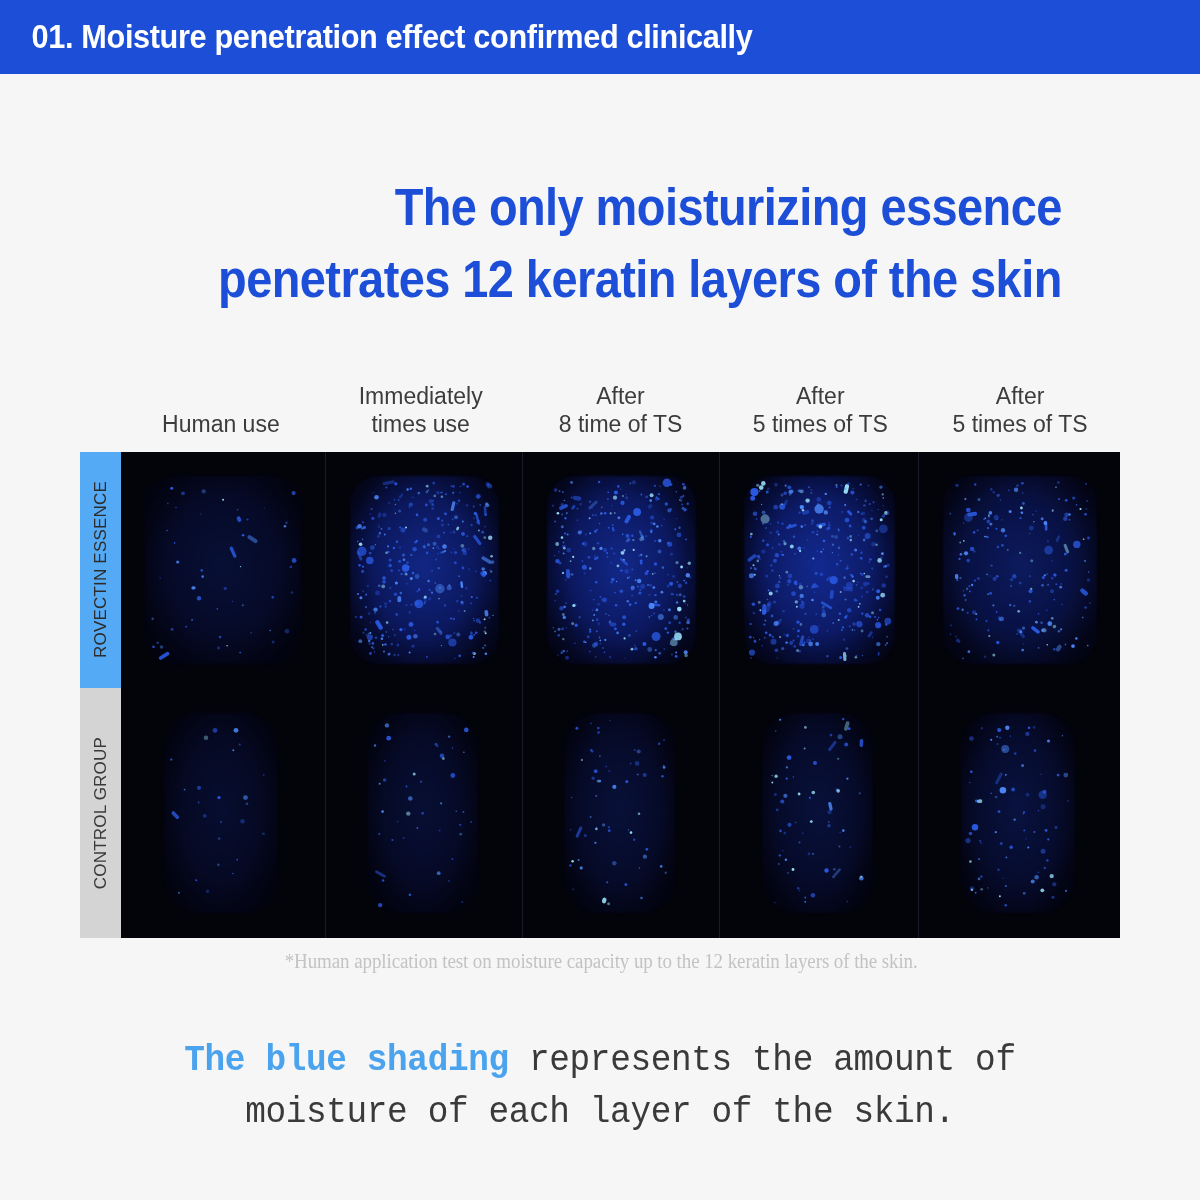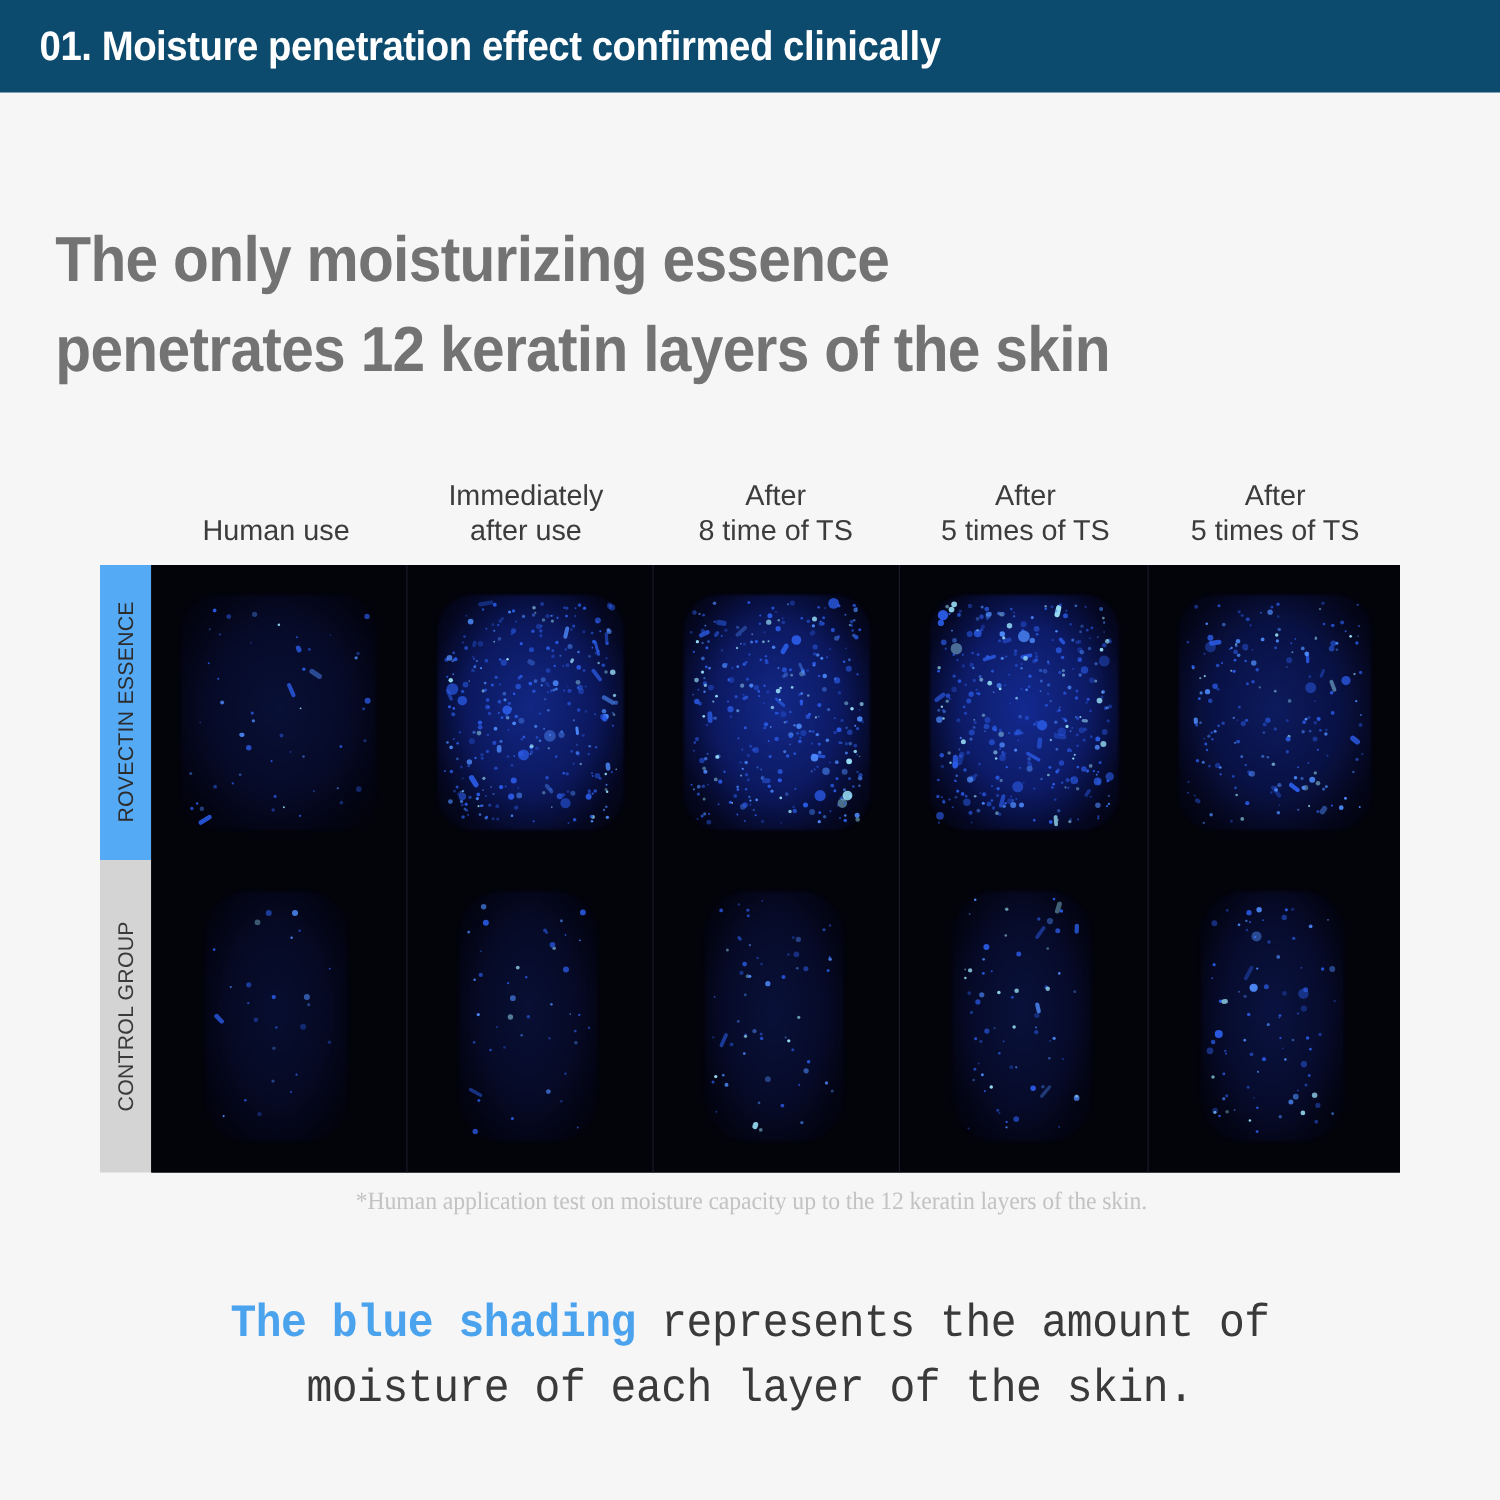--- a/index.html
+++ b/index.html
@@ -14,7 +14,7 @@
   
   .topbar {
     position:absolute; left:0; top:0; width:1200px; height:74px;
-    background:#0c4a6e;
+    background:#1d4ed8;
     display:flex; align-items:center;
   }
   .topbar-title {

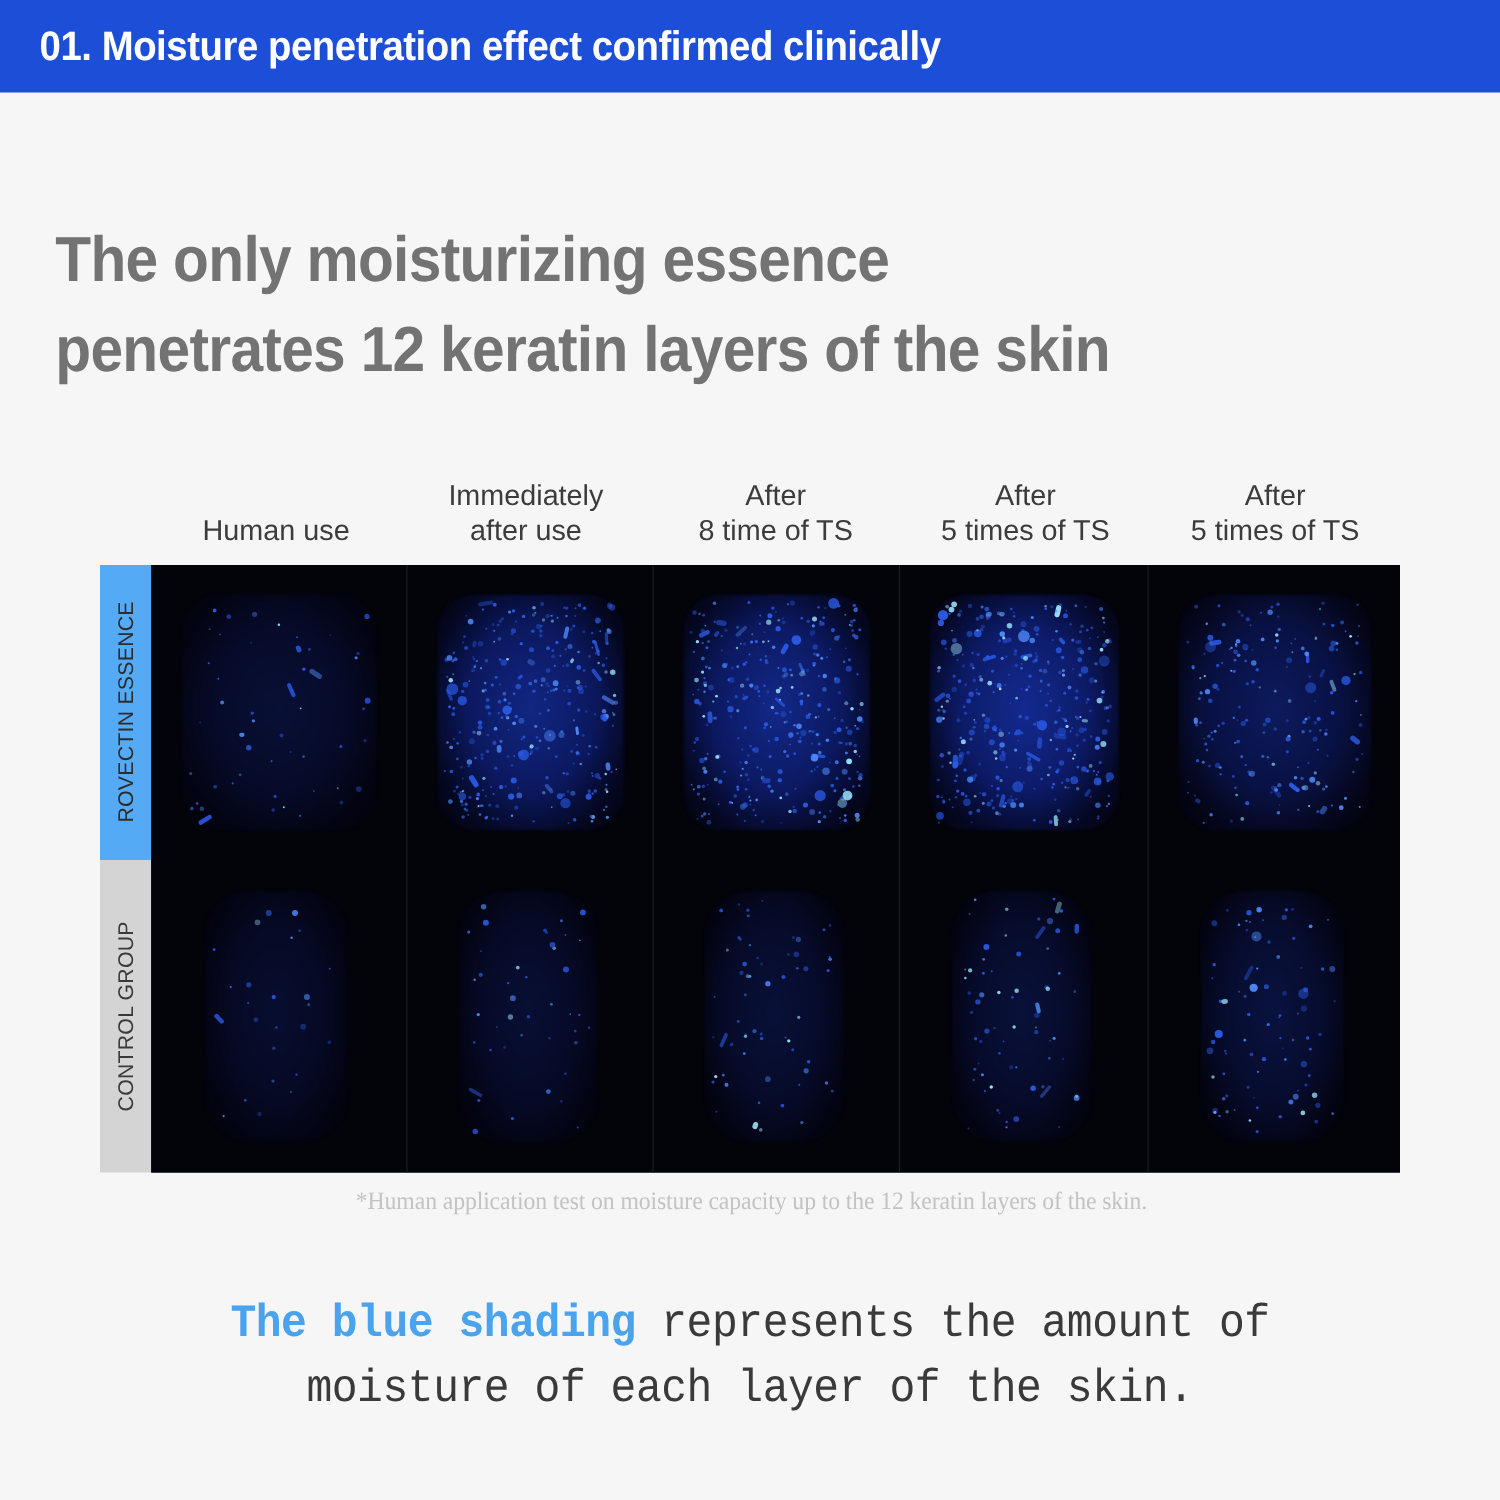--- a/index.html
+++ b/index.html
@@ -32,8 +32,8 @@
   
   .headline {
     position:absolute; left:0; top:172px; width:1106px;
-    text-align:left;
-    color:#737373;
+    text-align:right;
+    color:#1d4ed8;
     font-size:51px;
     font-weight:700;
     line-height:72px;

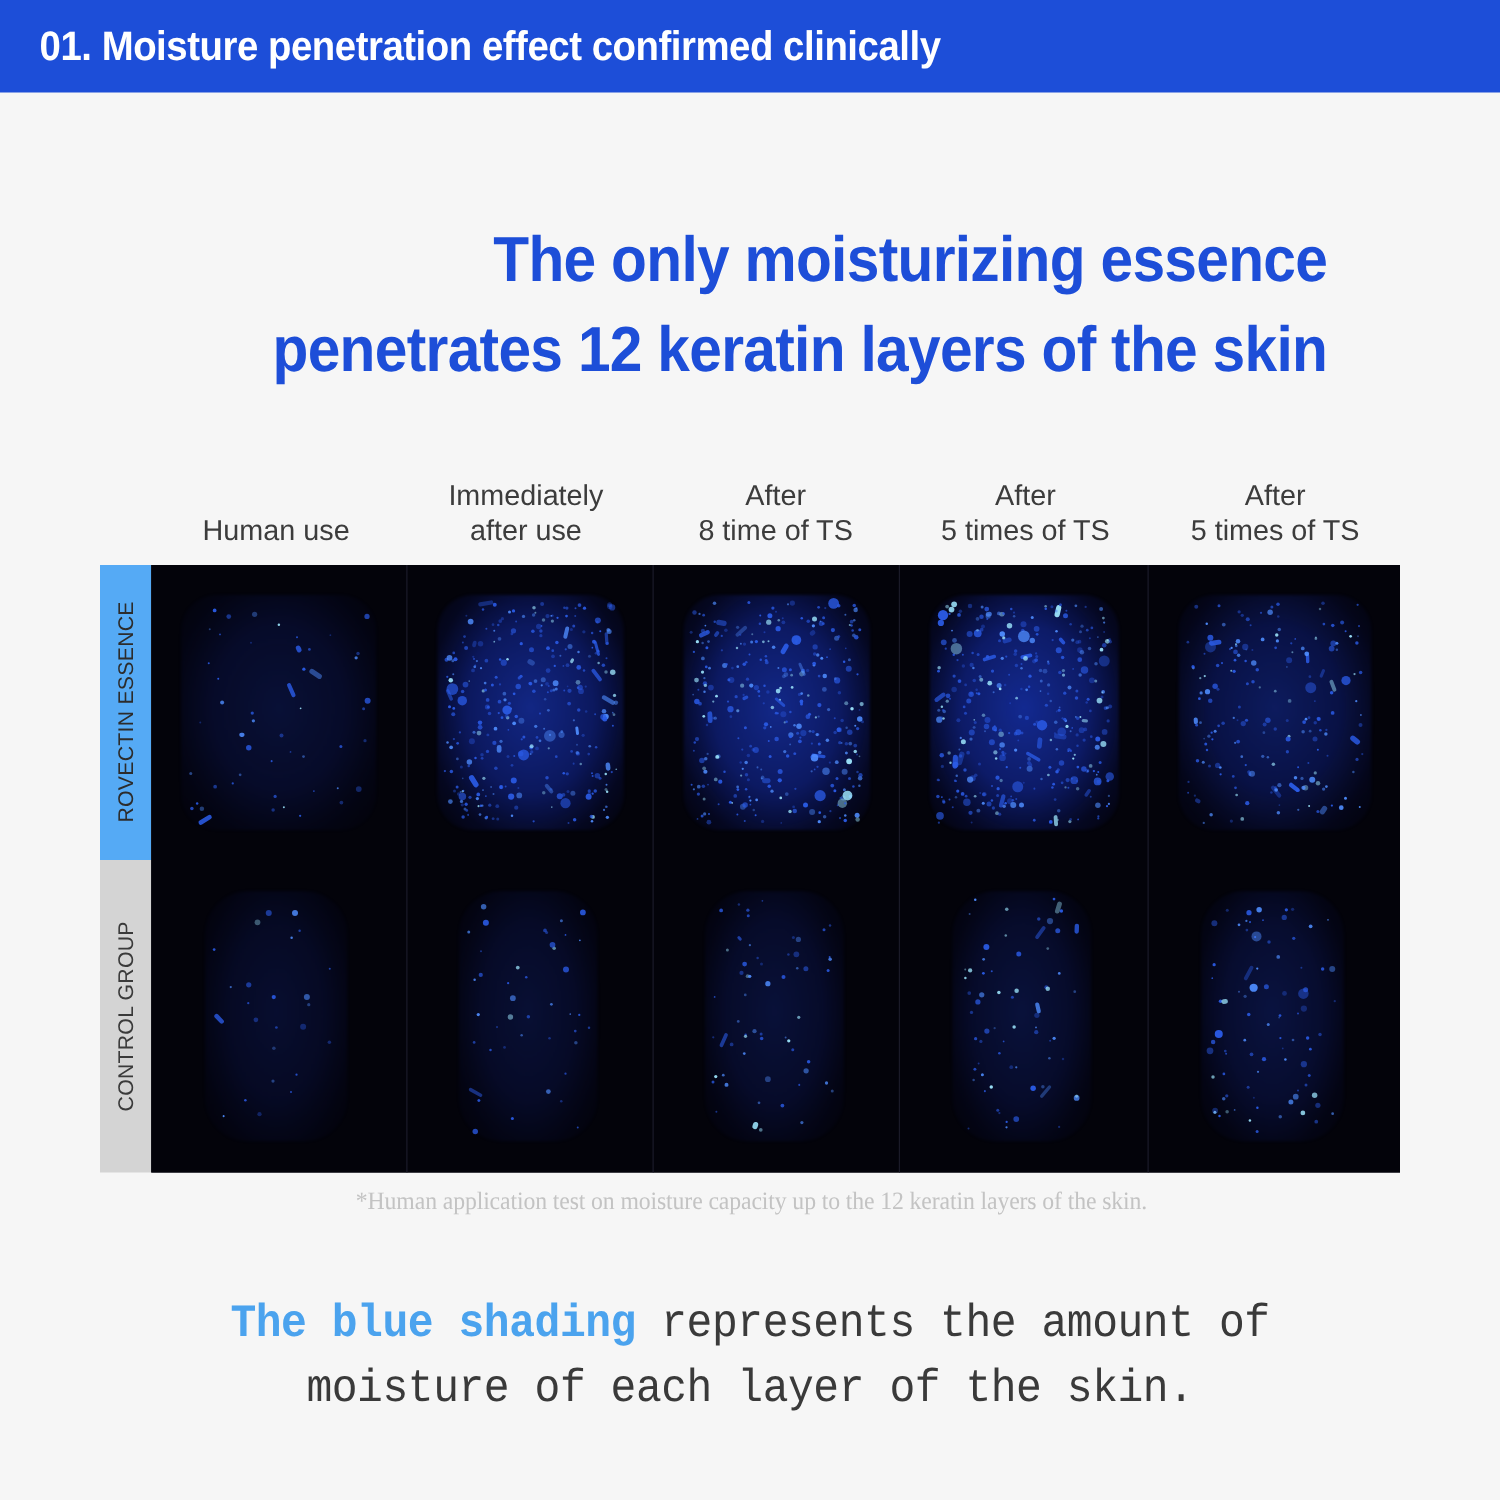--- a/index.html
+++ b/index.html
@@ -143,7 +143,7 @@
     </div>
     <div class="colhead">
       <span class="ch-l1">Immediately</span>
-      <span class="ch-l2">after use</span>
+      <span class="ch-l2">times use</span>
     </div>
     <div class="colhead">
       <span class="ch-l1">After</span>

